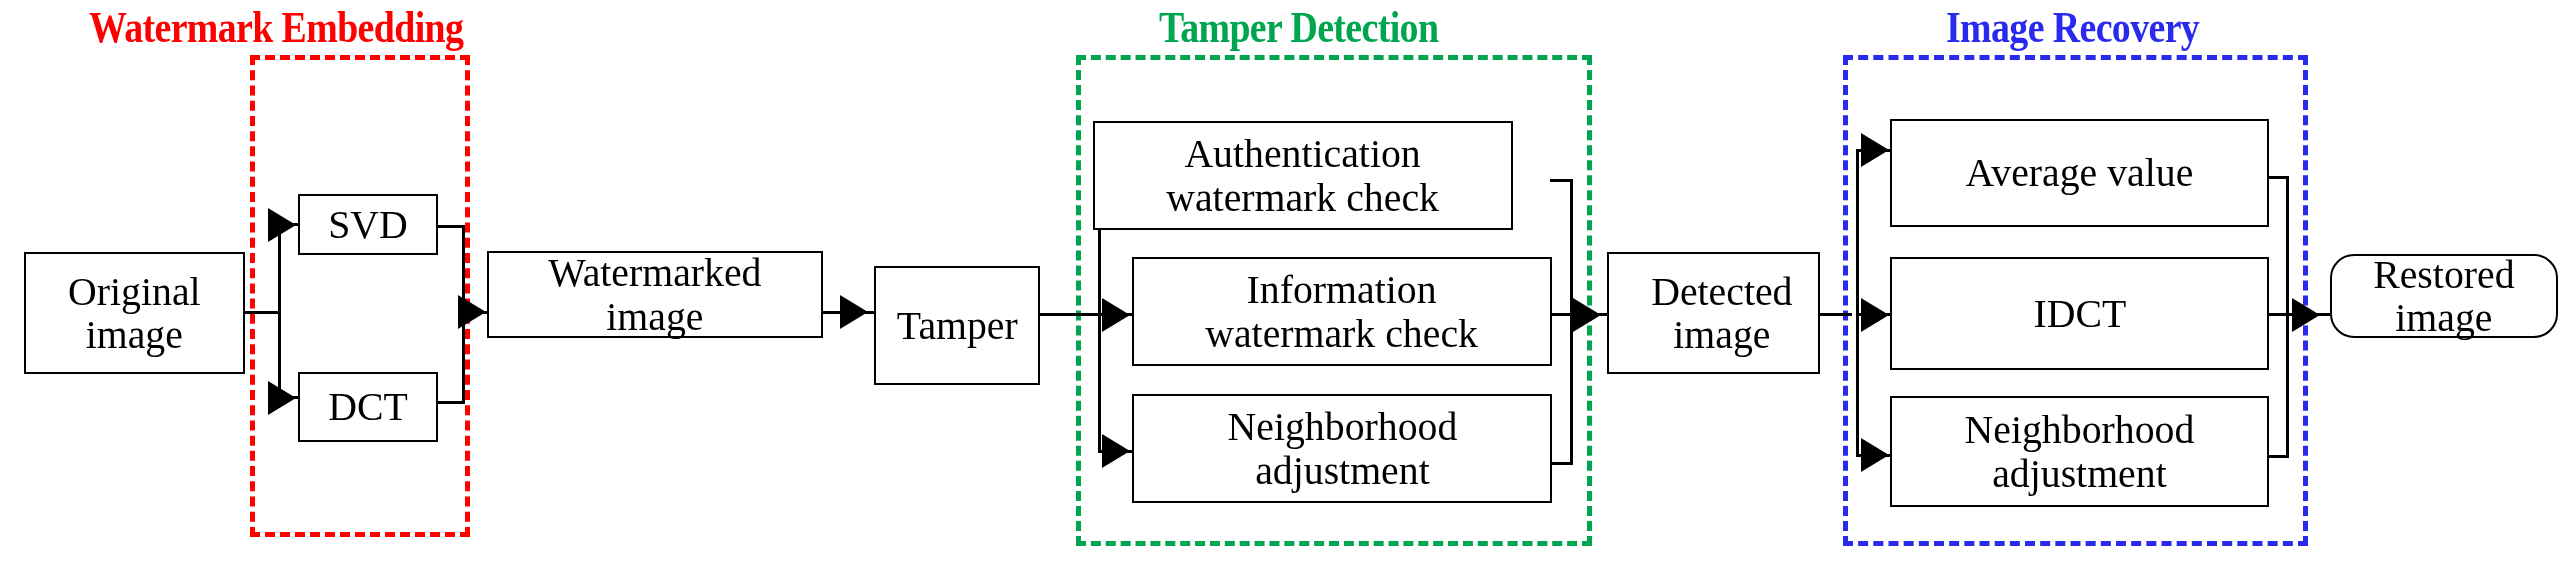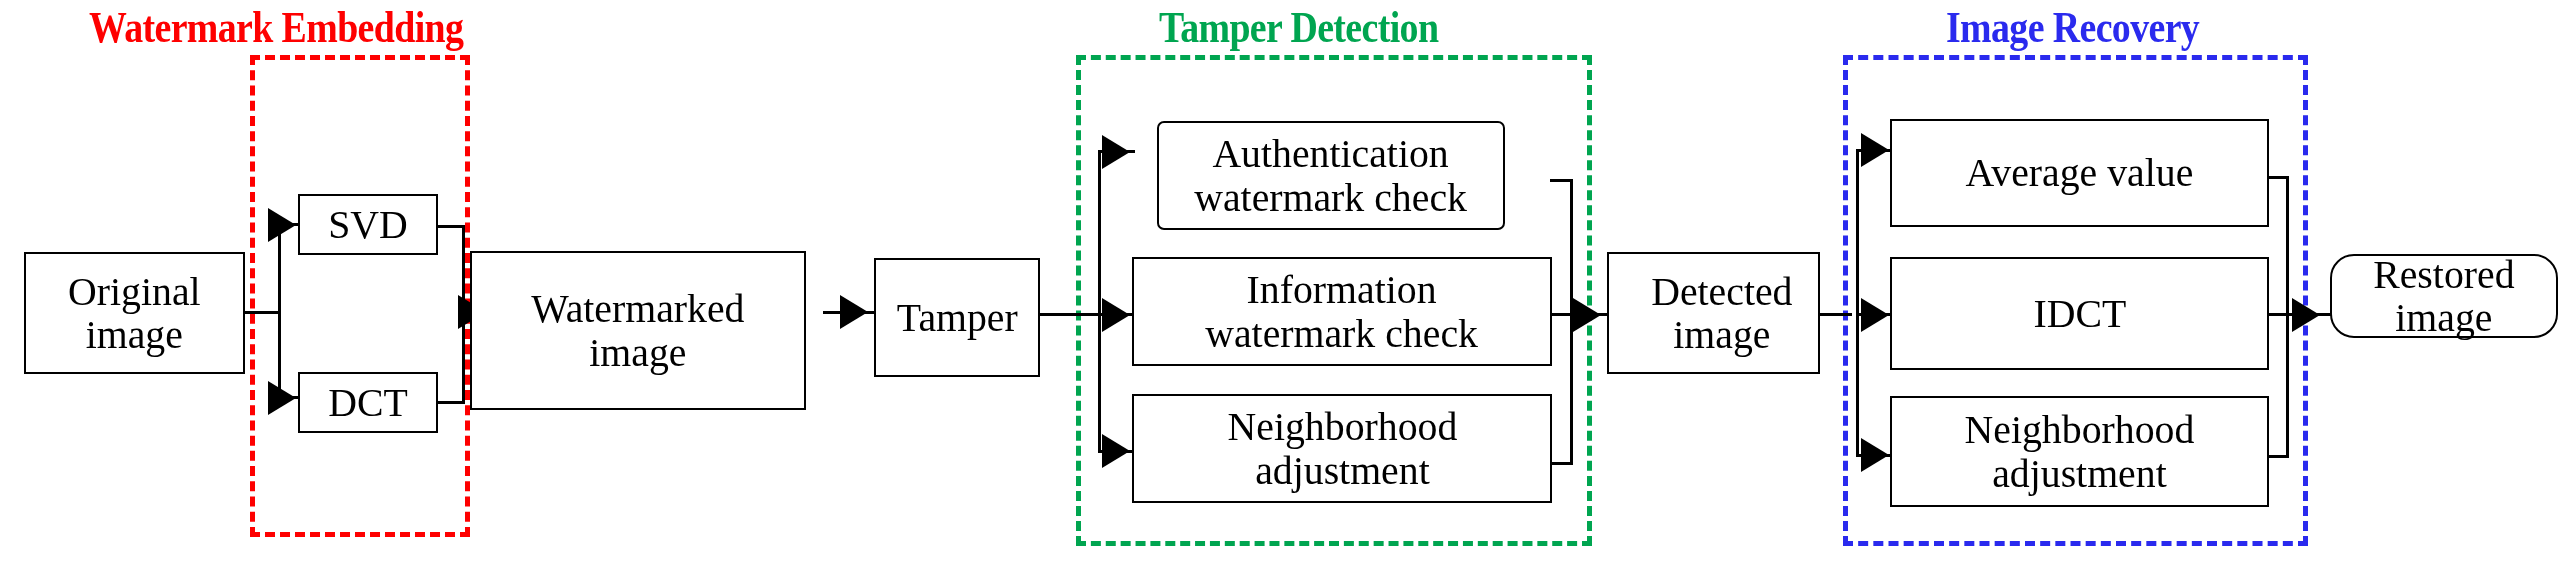--- a/index.html
+++ b/index.html
@@ -71,7 +71,7 @@
   #node-tamper     { left: 874px; top: 258px; width: 166px; height: 119px; }
 
   
-  #node-auth       { left: 1157px; top: 121px; width: 348px; height: 109px; border-radius: 7px; }
+  #node-auth       { left: 1093px; top: 121px; width: 420px; height: 109px; }
   #node-info       { left: 1132px; top: 257px; width: 420px; height: 109px; }
   #node-neigh1     { left: 1132px; top: 394px; width: 420px; height: 109px; }
 

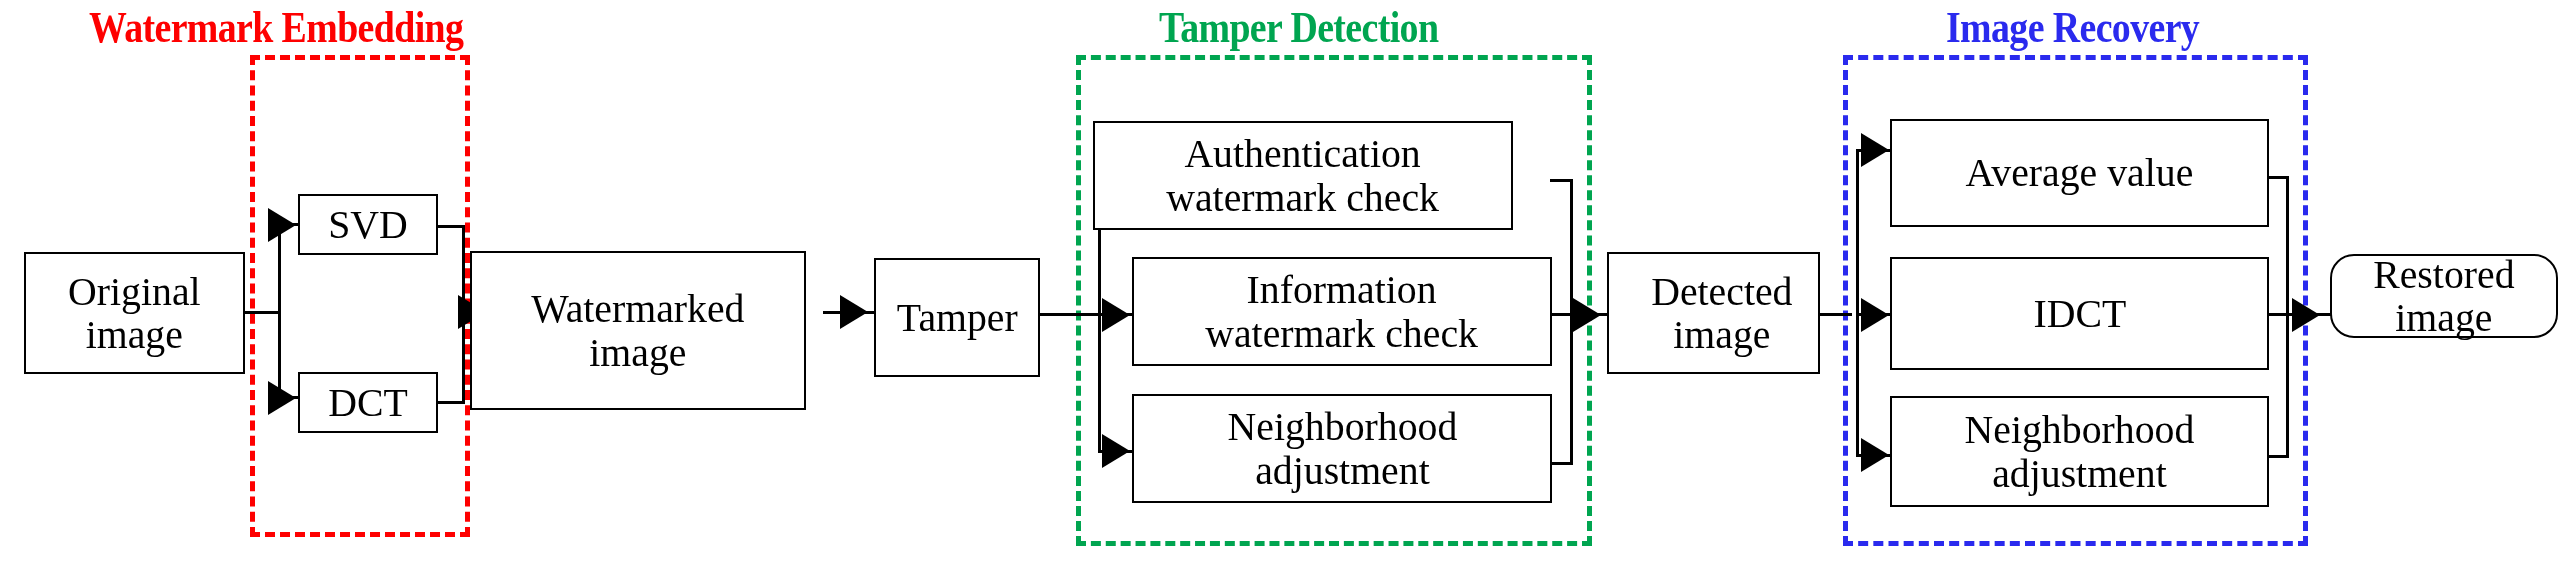--- a/index.html
+++ b/index.html
@@ -67,7 +67,7 @@
   #node-original   { left: 24px;   top: 252px; width: 221px; height: 122px; }
   #node-svd        { left: 298px;  top: 194px; width: 140px; height: 61px; align-items: center;  }
   #node-dct        { left: 298px;  top: 372px; width: 140px; height: 61px;  }
-  #node-watermarked{ left: 470px;  top: 251px; width: 336px; height: 159px; }
+  #node-watermarked{ left: 487px;  top: 251px; width: 336px; height: 87px; }
   #node-tamper     { left: 874px; top: 258px; width: 166px; height: 119px; }
 
   

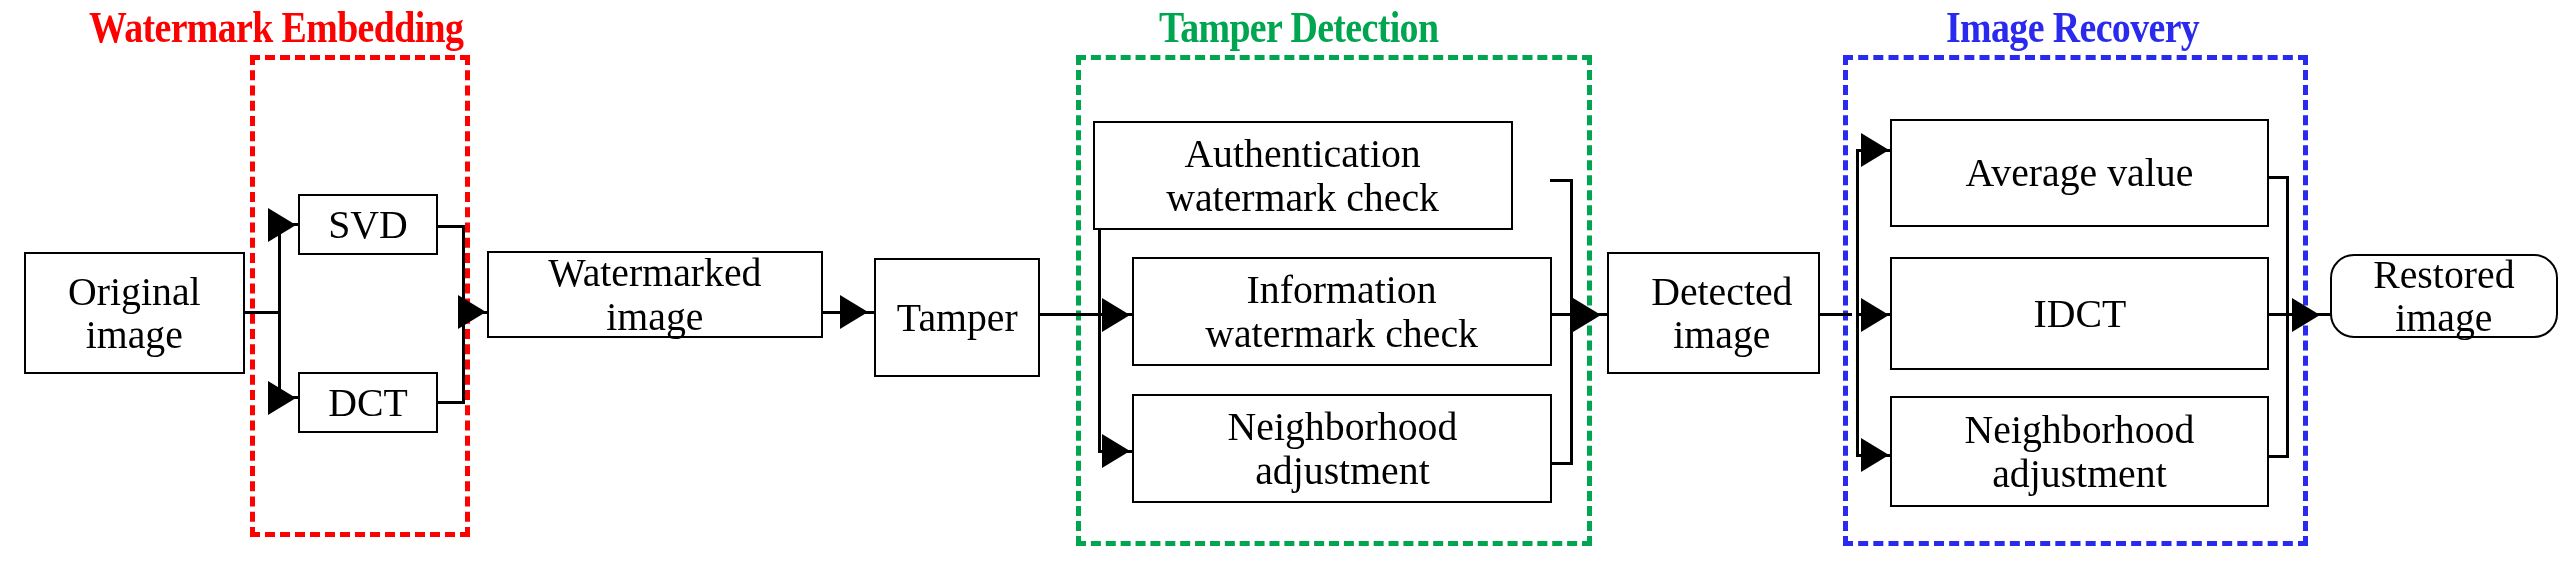--- a/index.html
+++ b/index.html
@@ -68,7 +68,7 @@
   #node-svd        { left: 298px;  top: 194px; width: 140px; height: 61px; align-items: center;  }
   #node-dct        { left: 298px;  top: 372px; width: 140px; height: 61px;  }
   #node-watermarked{ left: 487px;  top: 251px; width: 336px; height: 87px; }
-  #node-tamper     { left: 874px; top: 258px; width: 166px; height: 119px; }
+  #node-tamper     { left: 874px; top: 266px; width: 166px; height: 119px; }
 
   
   #node-auth       { left: 1093px; top: 121px; width: 420px; height: 109px; }

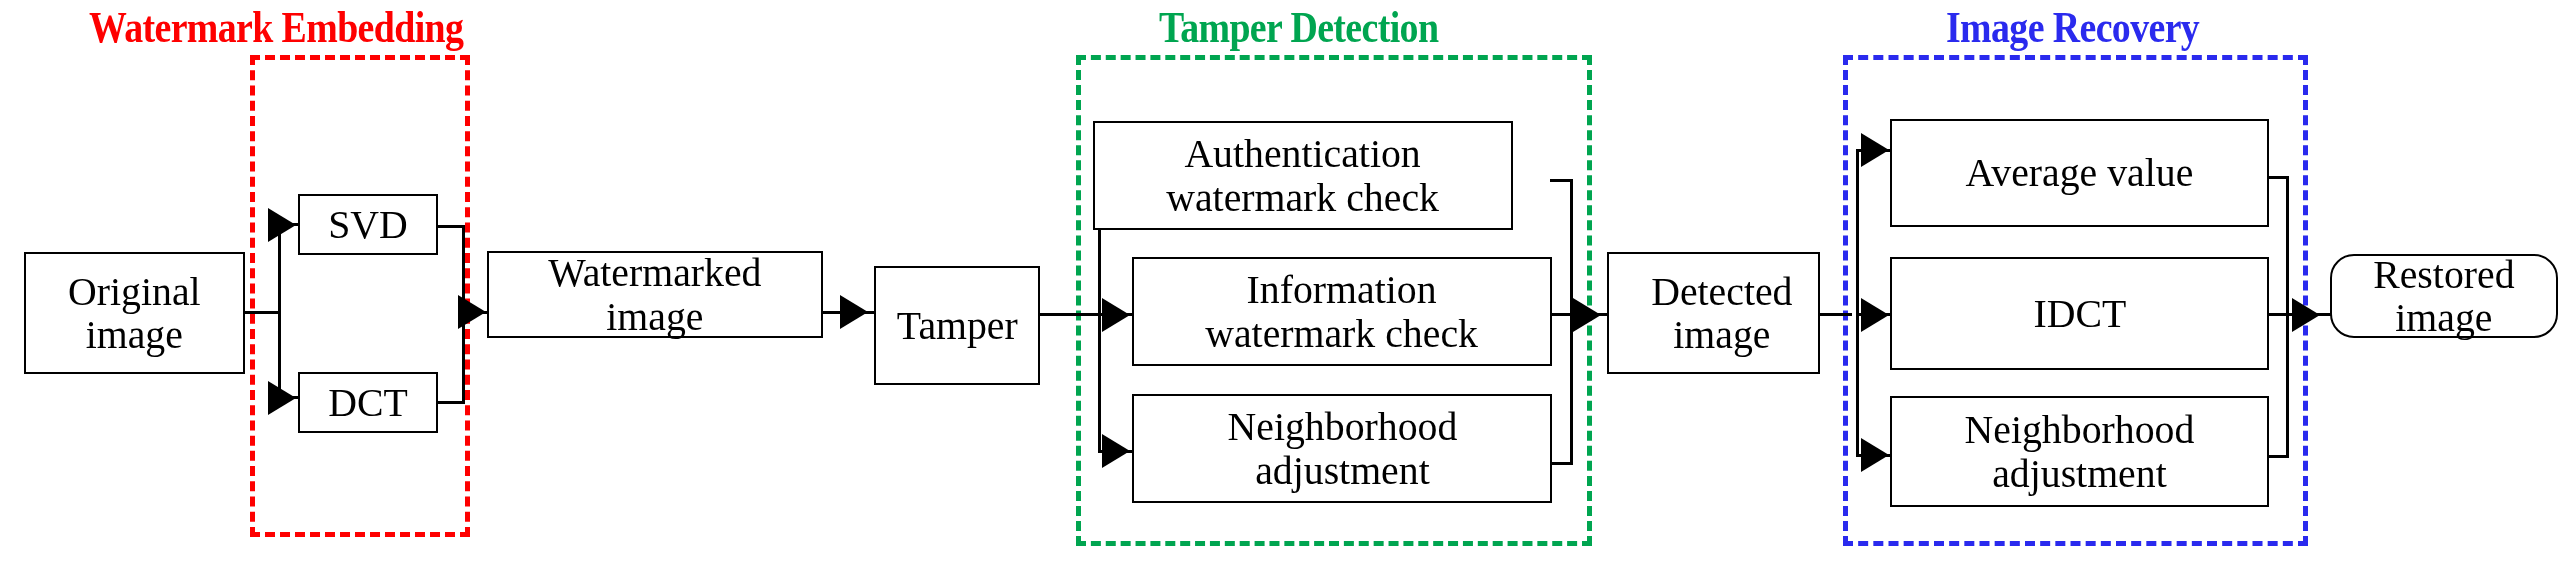--- a/index.html
+++ b/index.html
@@ -66,7 +66,7 @@
   
   #node-original   { left: 24px;   top: 252px; width: 221px; height: 122px; }
   #node-svd        { left: 298px;  top: 194px; width: 140px; height: 61px; align-items: center;  }
-  #node-dct        { left: 298px;  top: 372px; width: 140px; height: 61px;  }
+  #node-dct        { left: 298px;  top: 372px; width: 140px; height: 70px;  }
   #node-watermarked{ left: 487px;  top: 251px; width: 336px; height: 87px; }
   #node-tamper     { left: 874px; top: 266px; width: 166px; height: 119px; }
 

